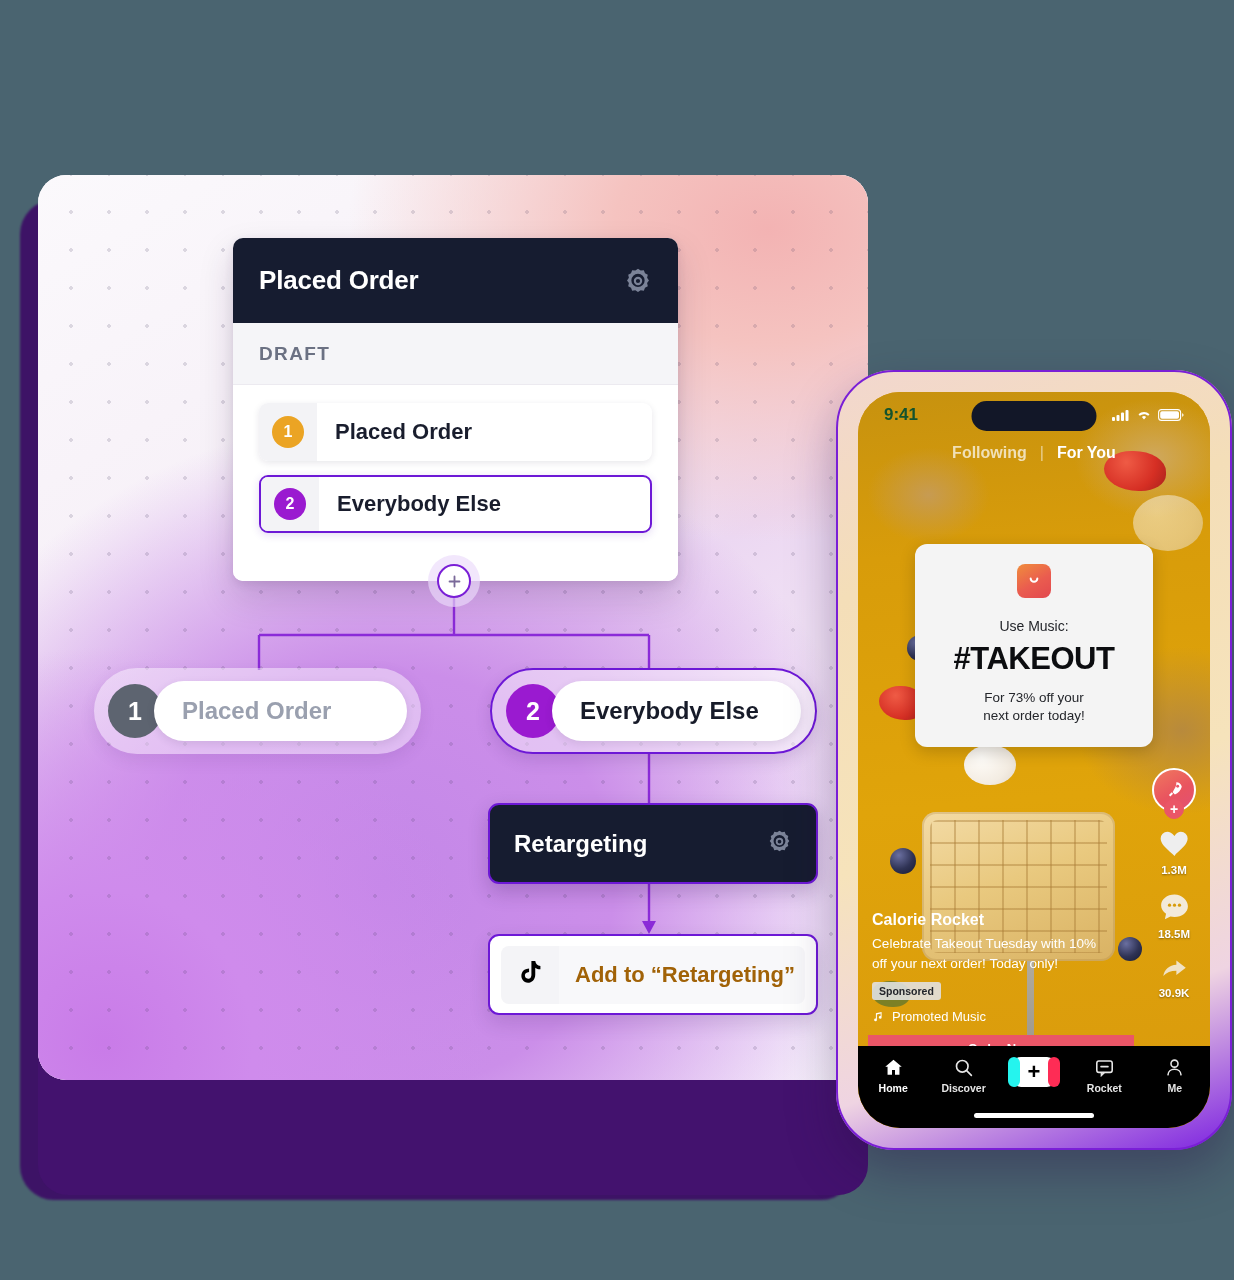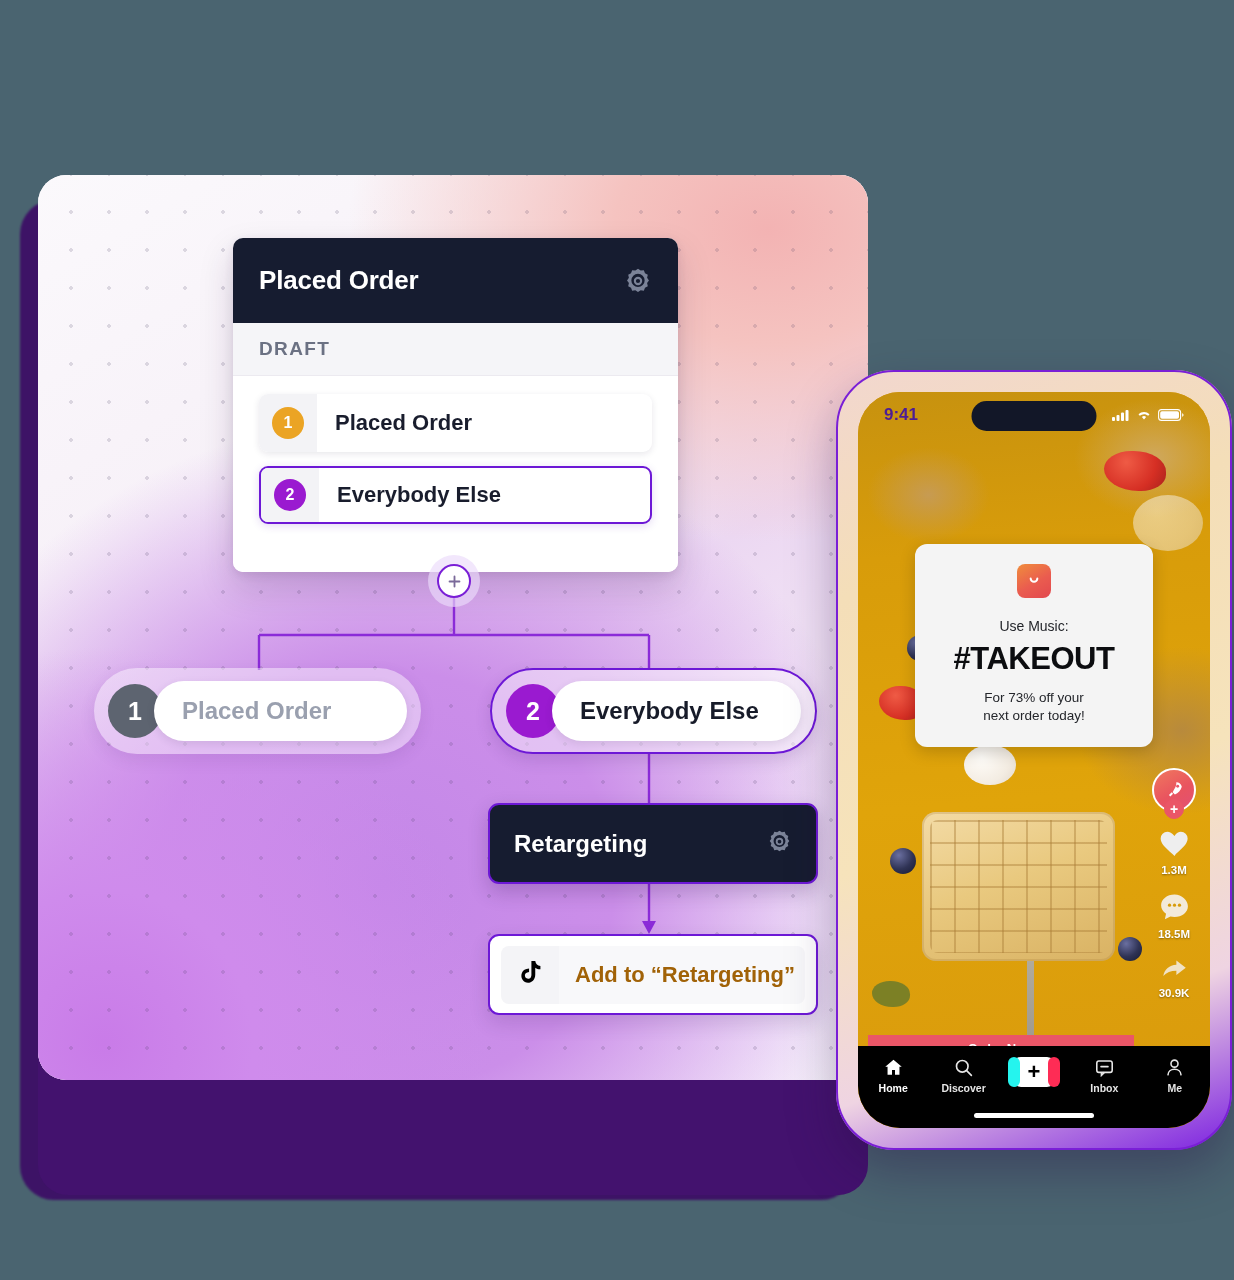--- a/index.html
+++ b/index.html
@@ -67,7 +67,7 @@
   .wf-title{ color:#fff; font-size:26px; font-weight:700; letter-spacing:-.2px; }
   .gear{ width:28px; height:28px; }
   .wf-sub{
-    background:#f5f5f8; height:53px;
+    background:#f5f5f8; height:62px;
     display:flex; align-items:center; padding:0 26px;
     color:#6b7183; font-size:19px; font-weight:700; letter-spacing:1.4px;
     border-bottom:1px solid #eceaf0;

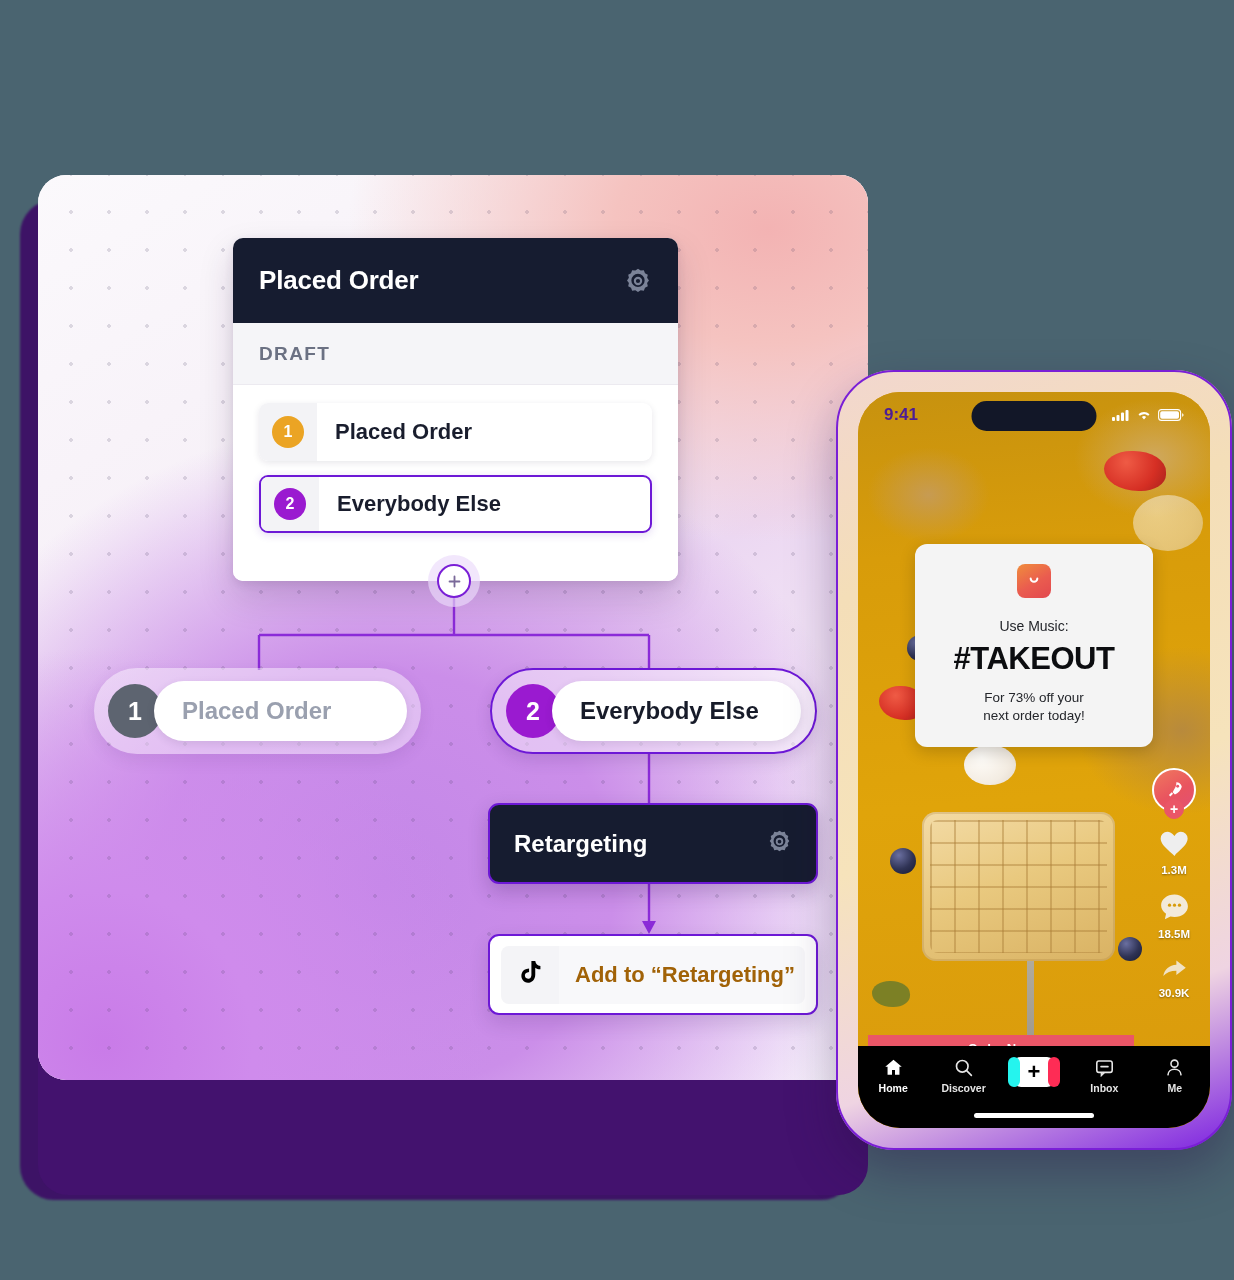--- a/index.html
+++ b/index.html
@@ -246,7 +246,7 @@
     display:flex; align-items:center; justify-content:space-between;
     padding:0 26px; z-index:6;
   }
-  .st-time{ color:#4c1d95; font-size:17px; font-weight:700; }
+  .st-time{ color:#14532d; font-size:17px; font-weight:700; }
   .st-right{ display:flex; align-items:center; gap:6px; }
   .notch{
     position:absolute; left:50%; top:9px; transform:translateX(-50%);

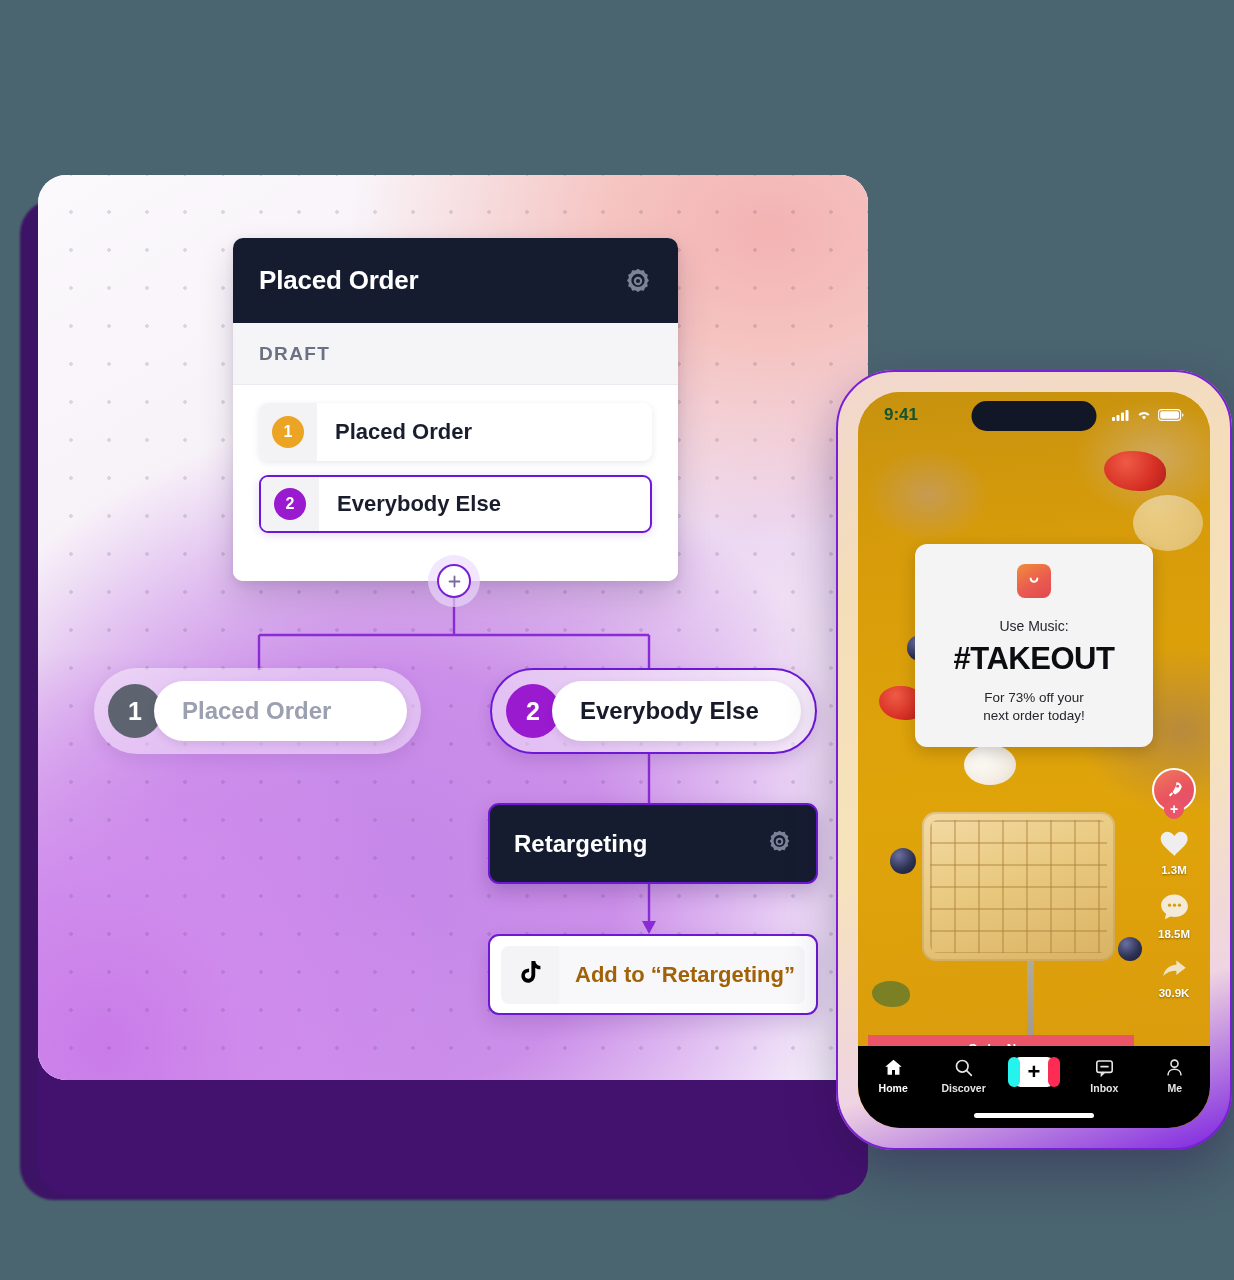--- a/index.html
+++ b/index.html
@@ -474,6 +474,11 @@
       </span>
     </div>
 
+    <div class="toptabs">
+      <span class="tt-following">Following</span>
+      <span class="tt-div">|</span>
+      <span class="tt-foryou">For You</span>
+    </div>
 
     <div class="promo">
       <div class="promo-logo">

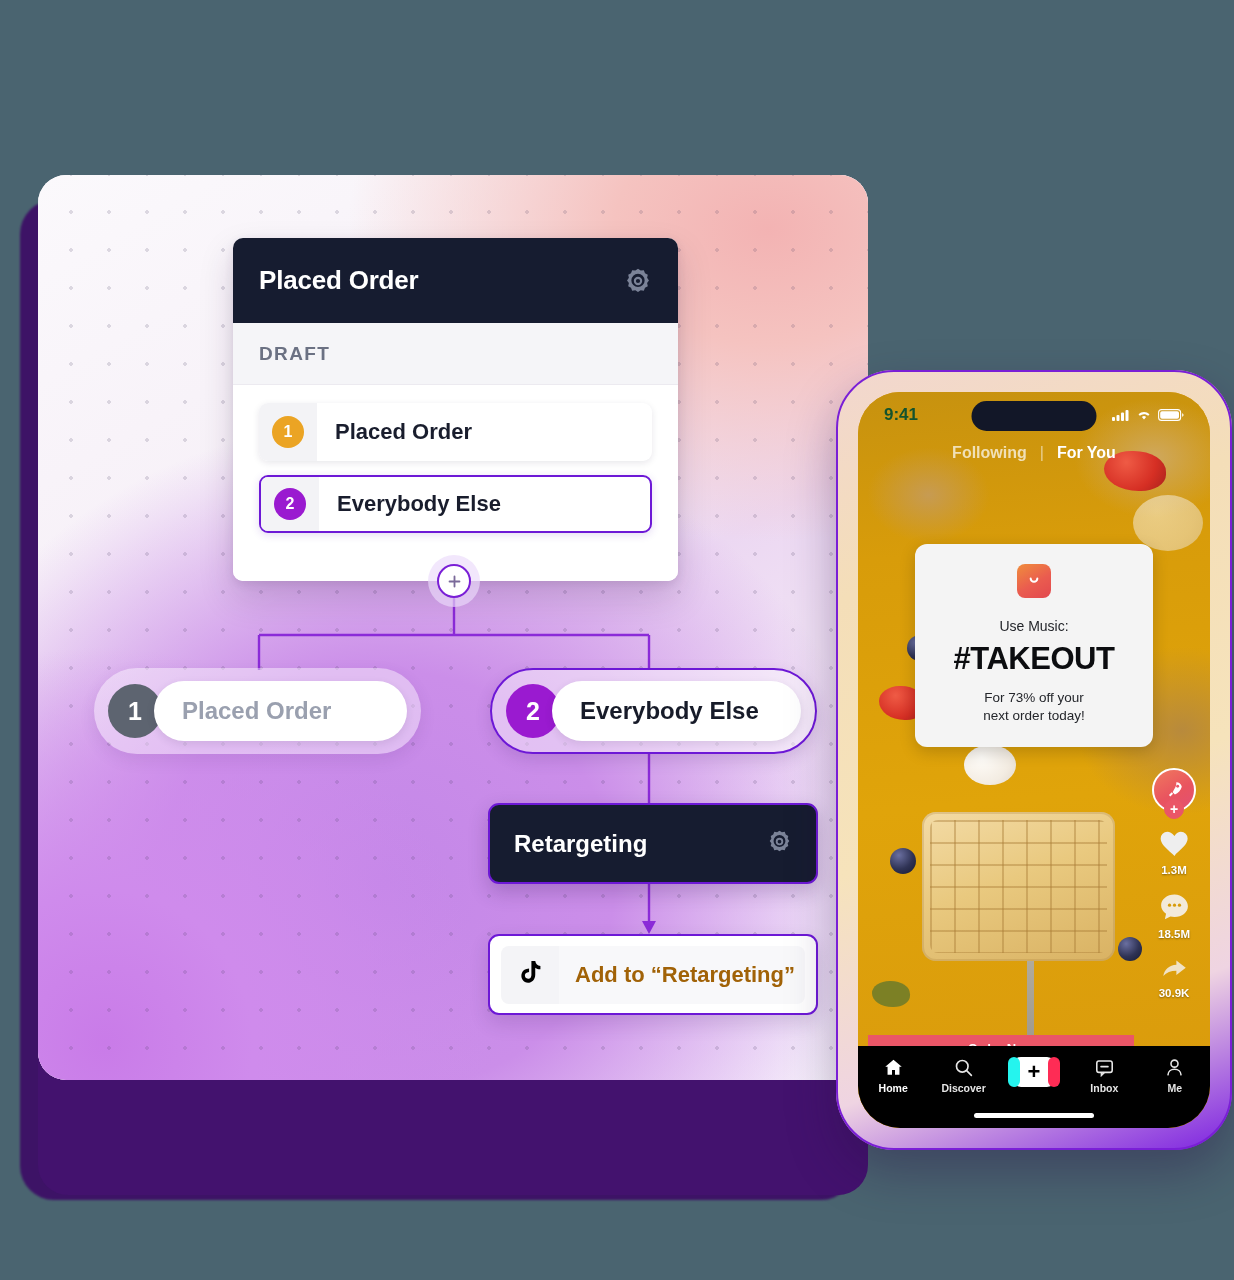--- a/index.html
+++ b/index.html
@@ -492,6 +492,17 @@
       <div class="promo-sub">next order today!</div>
     </div>
 
+    <div class="caption">
+      <div class="cap-user">Calorie Rocket</div>
+      <div class="cap-text">Celebrate Takeout Tuesday with 10% off your next order! Today only!</div>
+      <div><span class="cap-sponsored">Sponsored</span></div>
+      <div class="cap-music">
+        <svg viewBox="0 0 16 16" width="13" height="13" fill="#fff">
+          <path d="M6 12.2a1.7 1.7 0 1 1-1.2-1.6V4l7-1.5v6.6a1.7 1.7 0 1 1-1.2-1.6V4.4L6 5.4v6.8z"></path>
+        </svg>
+        <span>Promoted Music</span>
+      </div>
+    </div>
 
     <div class="ordernow">Order Now</div>
 

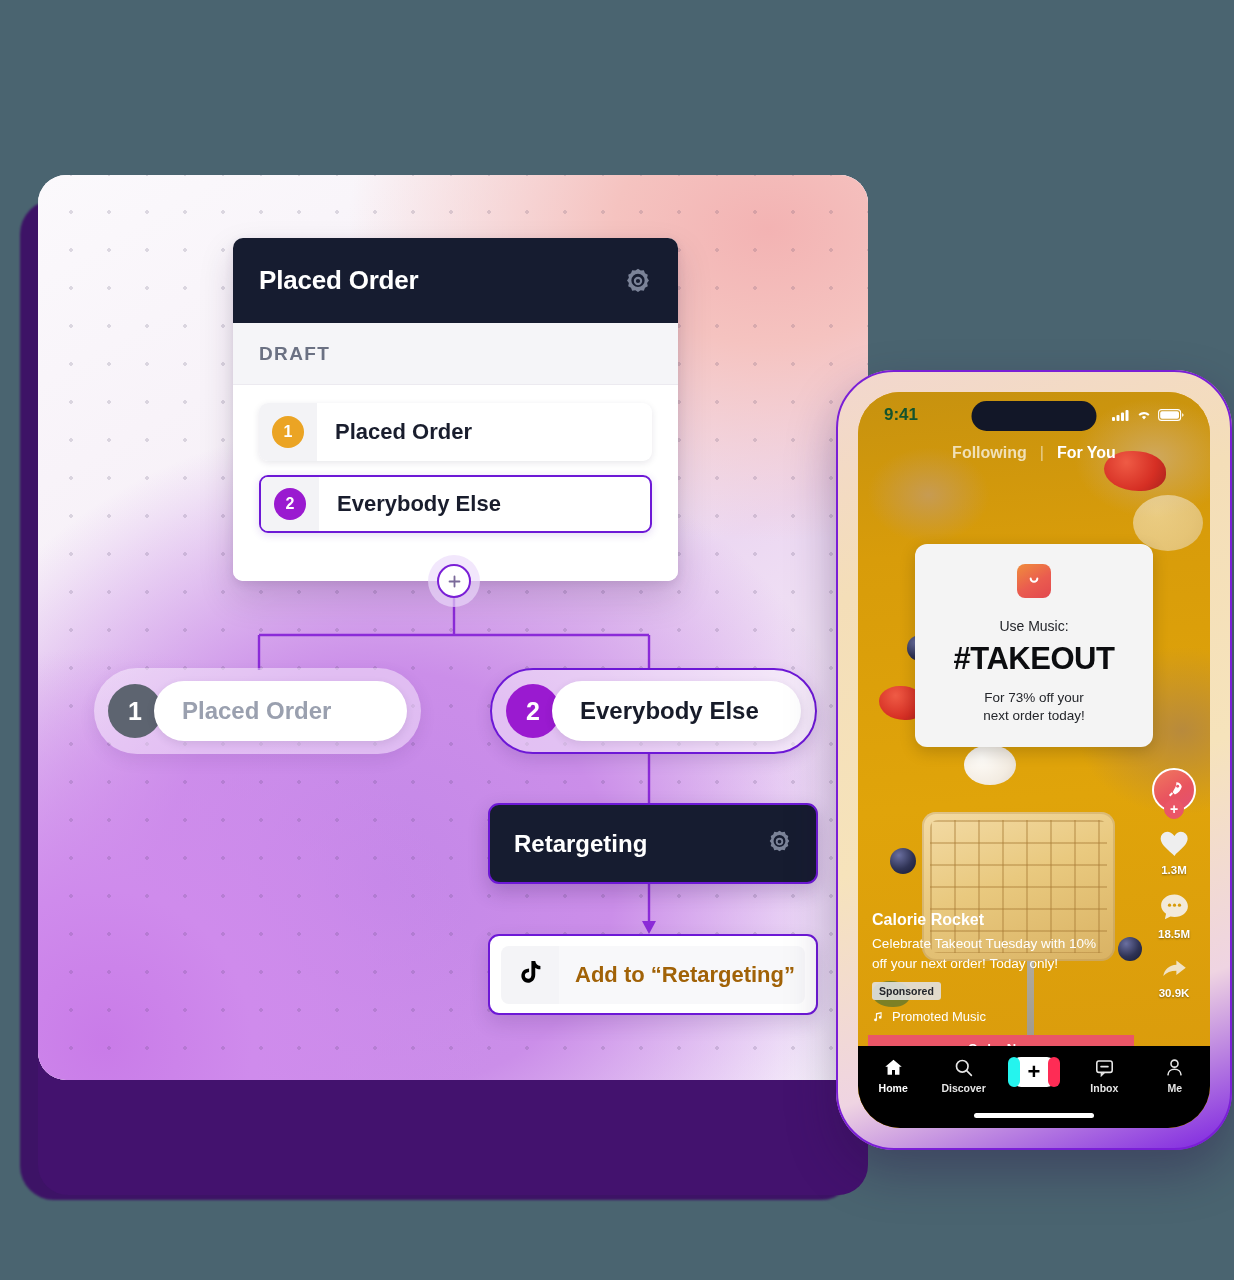--- a/index.html
+++ b/index.html
@@ -565,7 +565,7 @@
             <path d="M8 11h8" stroke-linecap="round"></path>
           <path d="M8.5 17.6L8.5 21l3.4-3.4" fill="none"></path>
         </svg>
-        <span class="nav-label dim">Inbox</span>
+        <span class="nav-label dim">Rocket</span>
       </div>
       <div class="nav-item">
         <svg viewBox="0 0 24 24" width="21" height="21" fill="none" stroke="#e6e6e6" stroke-width="1.8">

